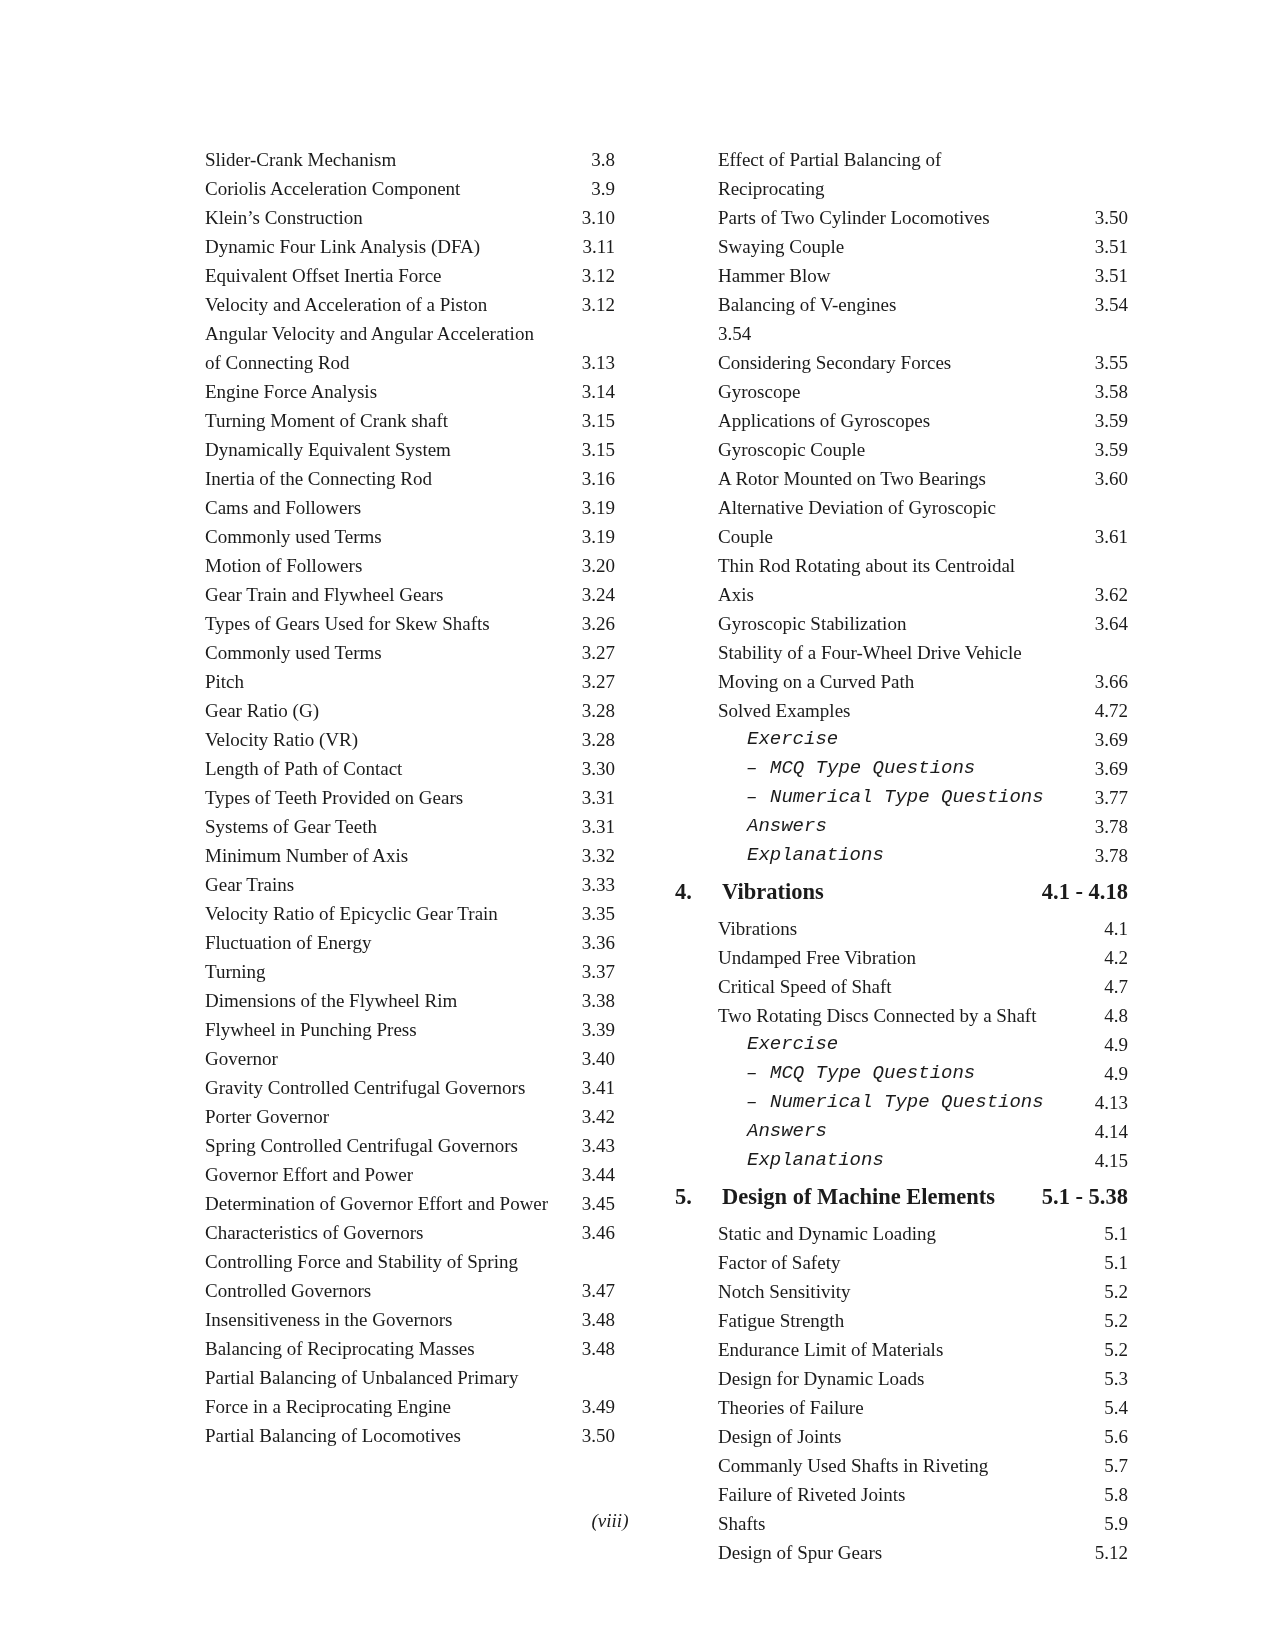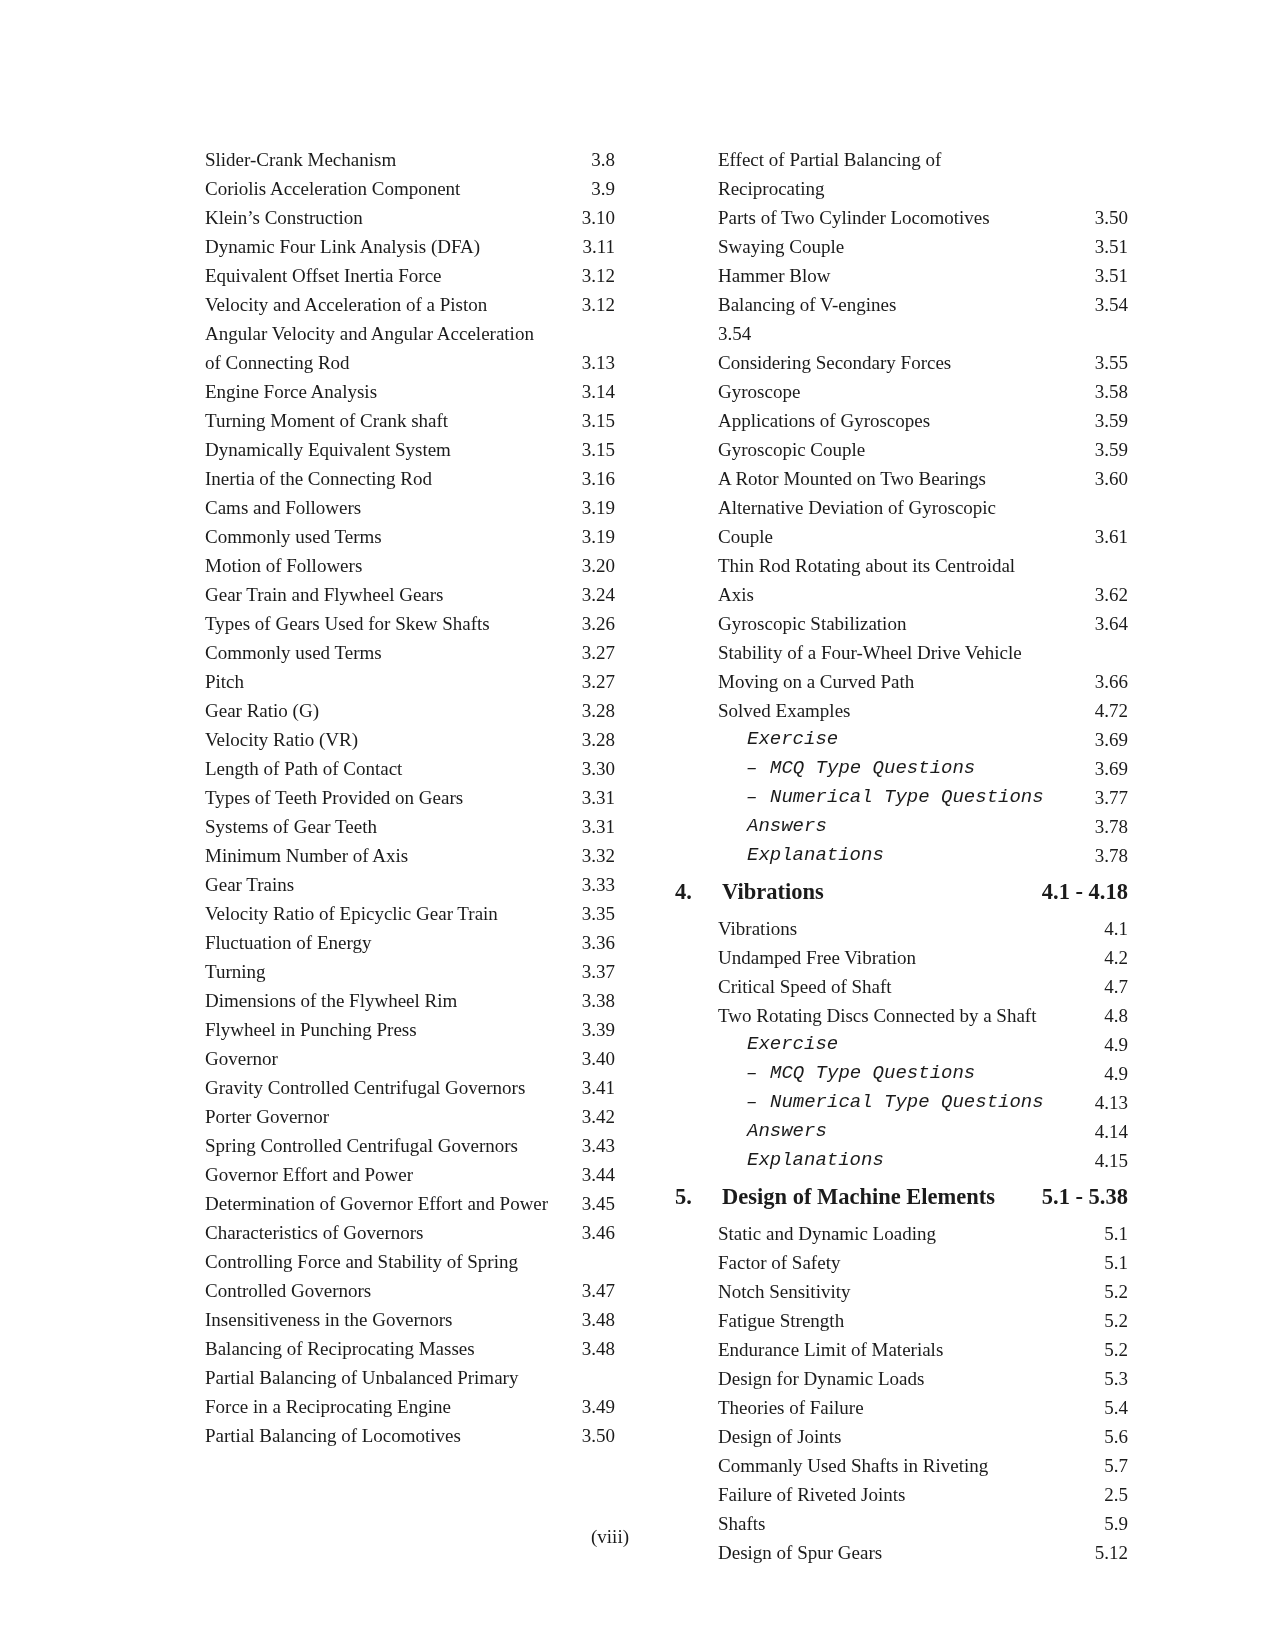--- a/index.html
+++ b/index.html
@@ -410,7 +410,7 @@
       </div>
       <div class="row normal">
         <span class="label">Failure of Riveted Joints</span>
-        <span class="page-num">2.5</span>
+        <span class="page-num">5.8</span>
       </div>
       <div class="row normal">
         <span class="label">Shafts</span>

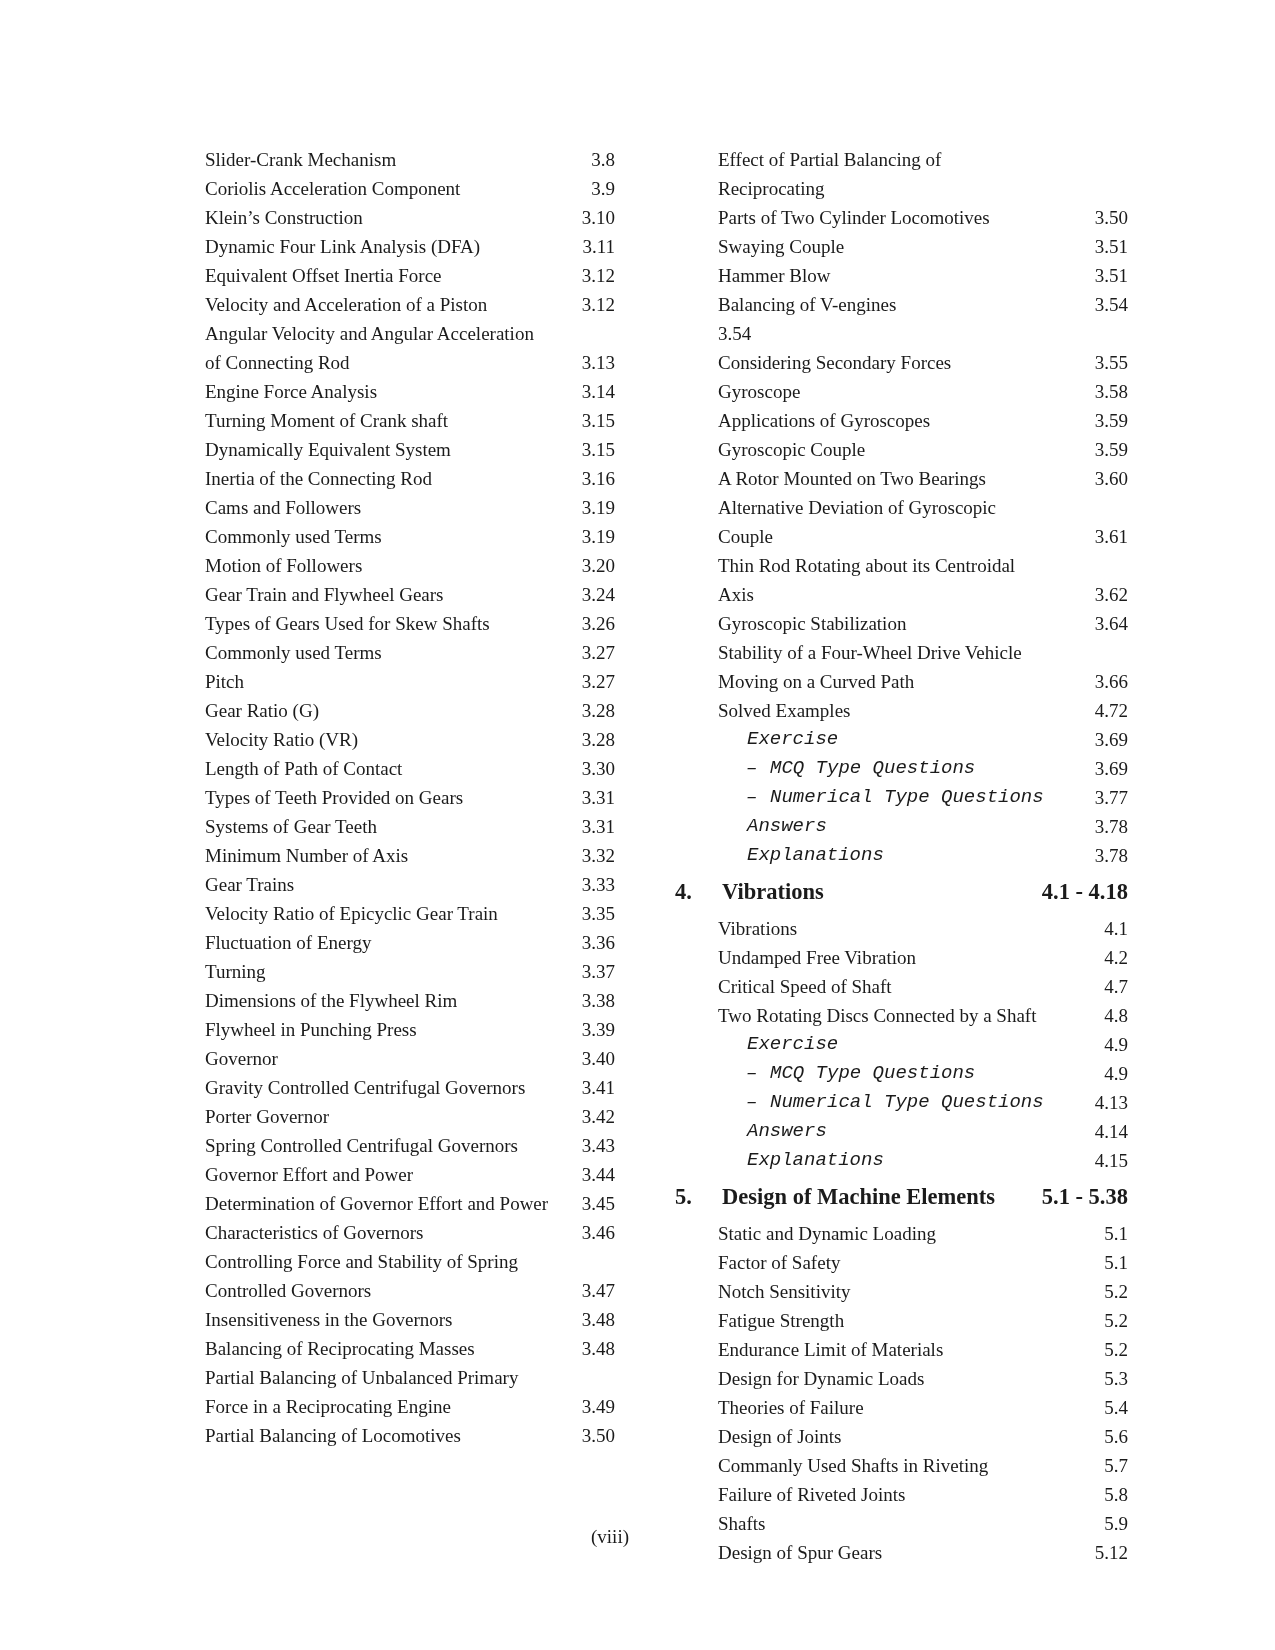--- a/index.html
+++ b/index.html
@@ -58,9 +58,9 @@
     left: 180px;
     width: 860px;
     text-align: center;
+    font-style: italic;
     font-size: 19px;
     line-height: 30px;
-    margin-top: 16px;
   }
 </style>
 </head>

